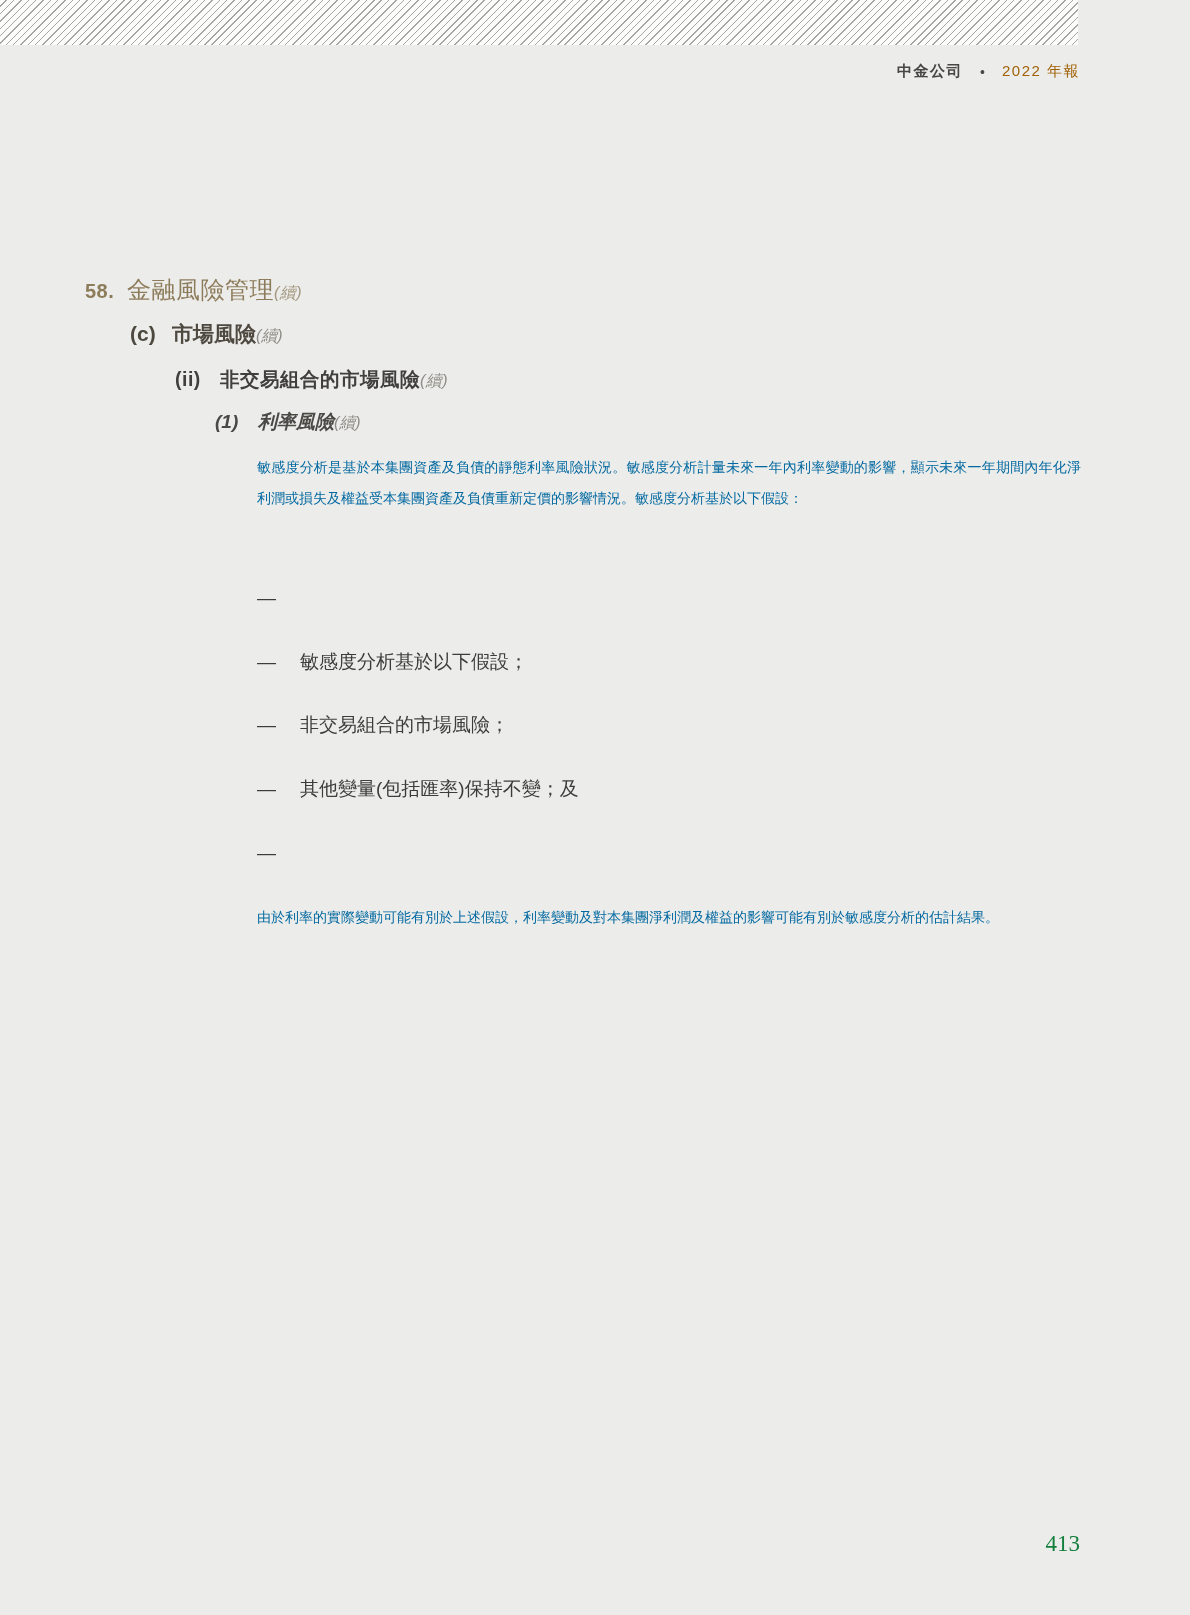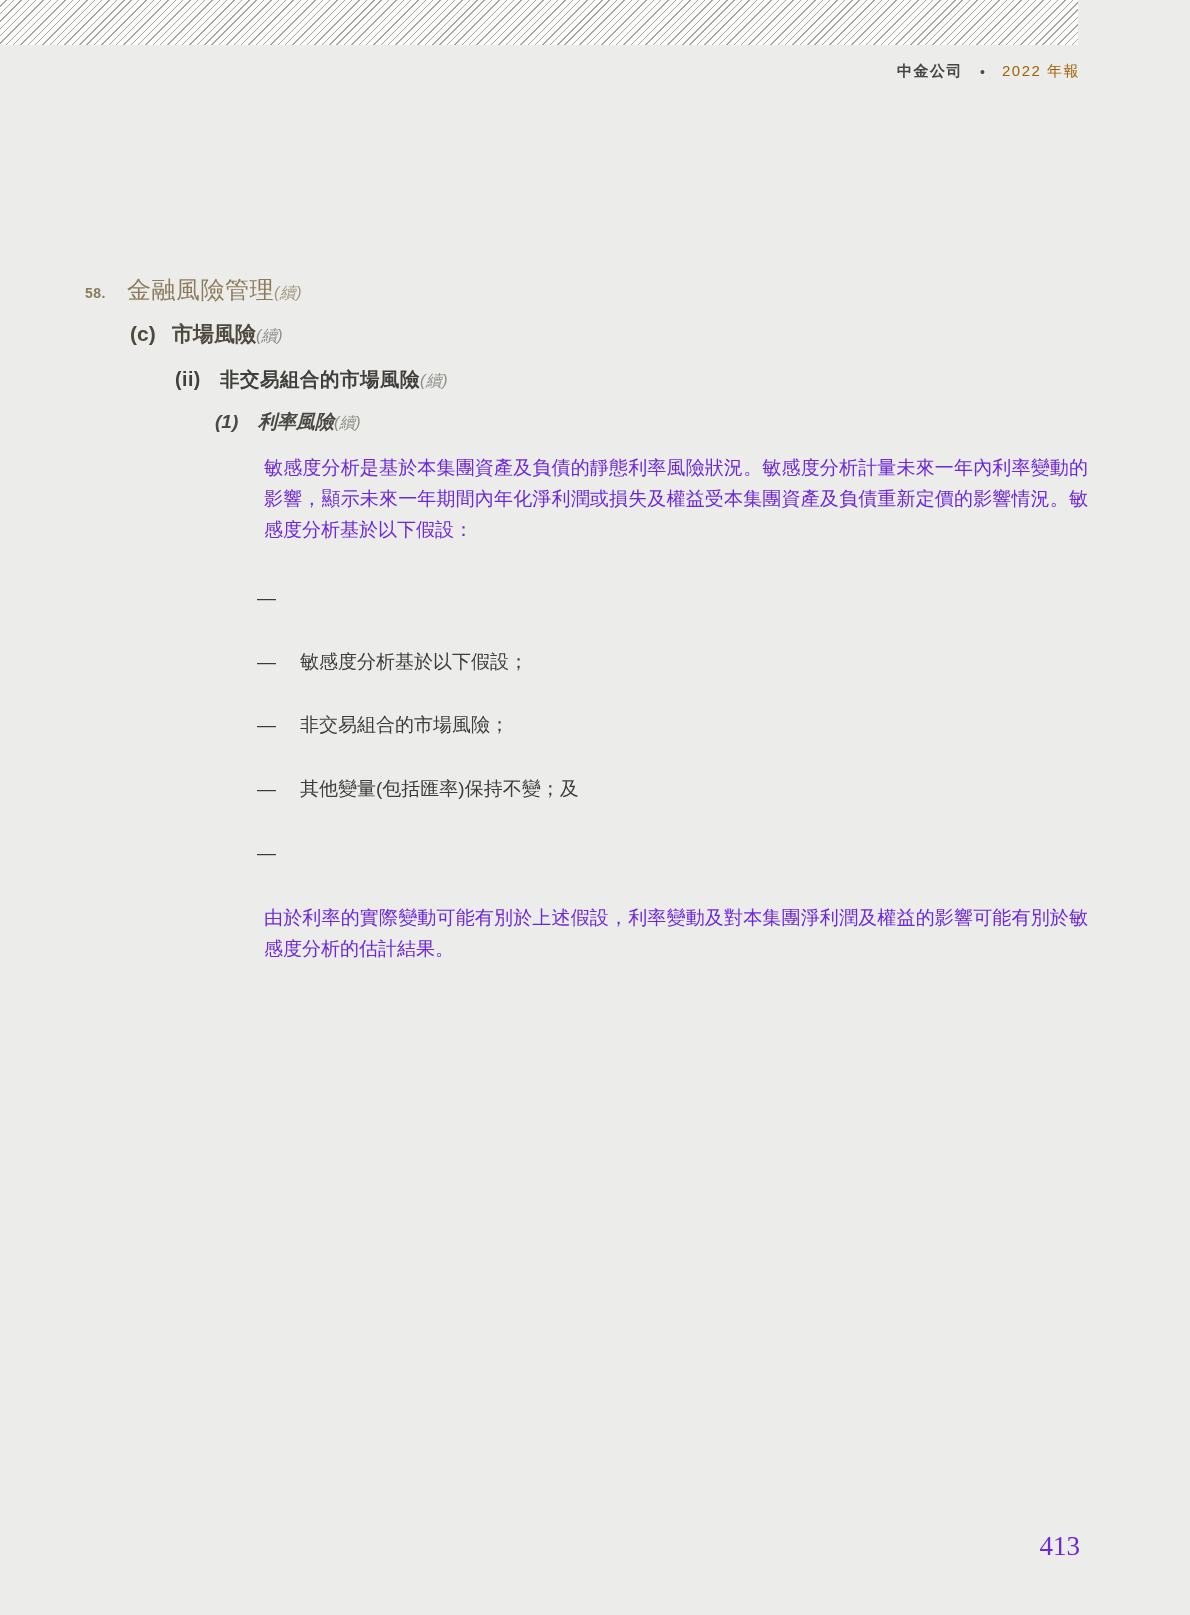--- a/index.html
+++ b/index.html
@@ -49,7 +49,7 @@
     position: absolute; left: 85px; top: 274px;
     font-size: 24px; color: #8D7C5B; white-space: nowrap; letter-spacing: 0.5px;
   }
-  .h58 .num { font-weight: bold; font-size: 14px; display: inline-block; width: 42px; }
+  .h58 .num { font-weight: bold; font-size: 20px; display: inline-block; width: 42px; }
   .h58 .cont { color: #A2967E; }
 
   .hc {

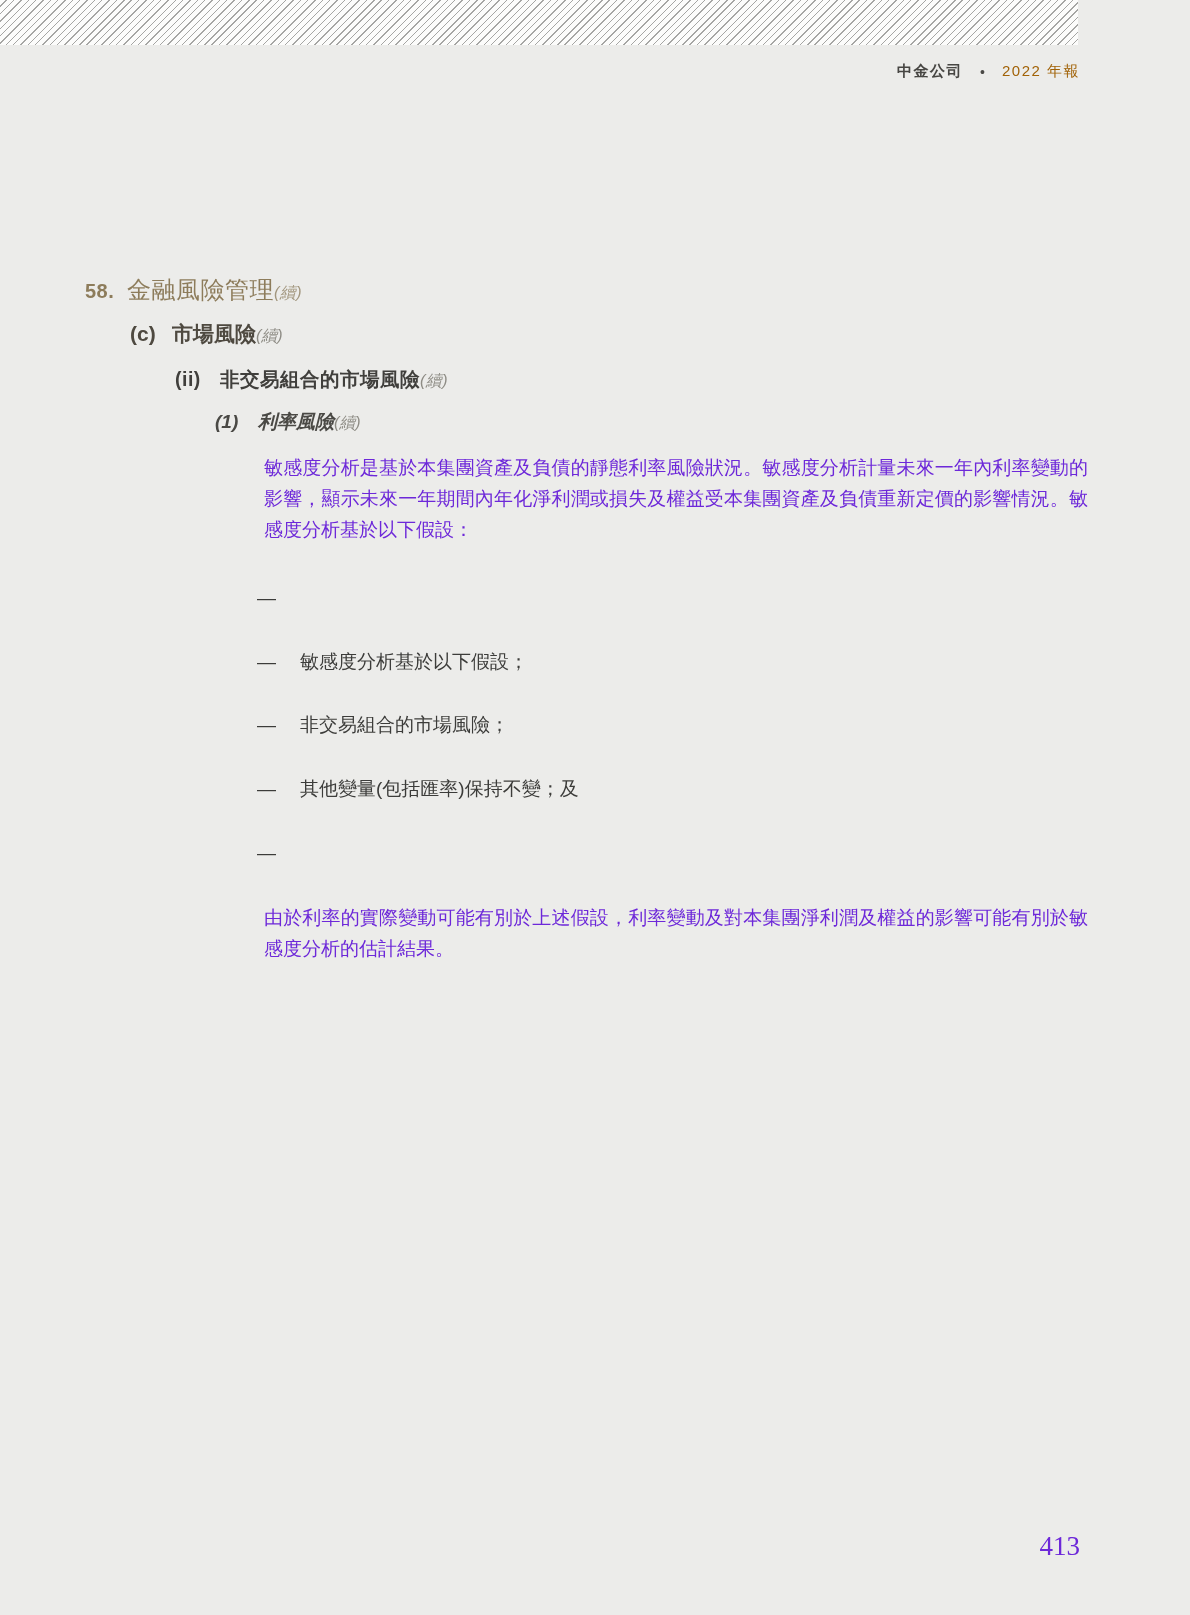--- a/index.html
+++ b/index.html
@@ -71,10 +71,10 @@
   .h1x .lbl { display: inline-block; width: 43px; }
 
   .para {
-    position: absolute; left: 264px; width: 824px;
-    font-size: 19px; line-height: 31px;
+    position: absolute; left: 257px; width: 824px;
+    font-size: 14px; line-height: 31px;
     text-align: justify; text-justify: inter-ideograph;
-    color: #6d28d9;
+    color: #0369a1;
   }
   .p1 { top: 452px; }
   .p2 { top: 902px; }

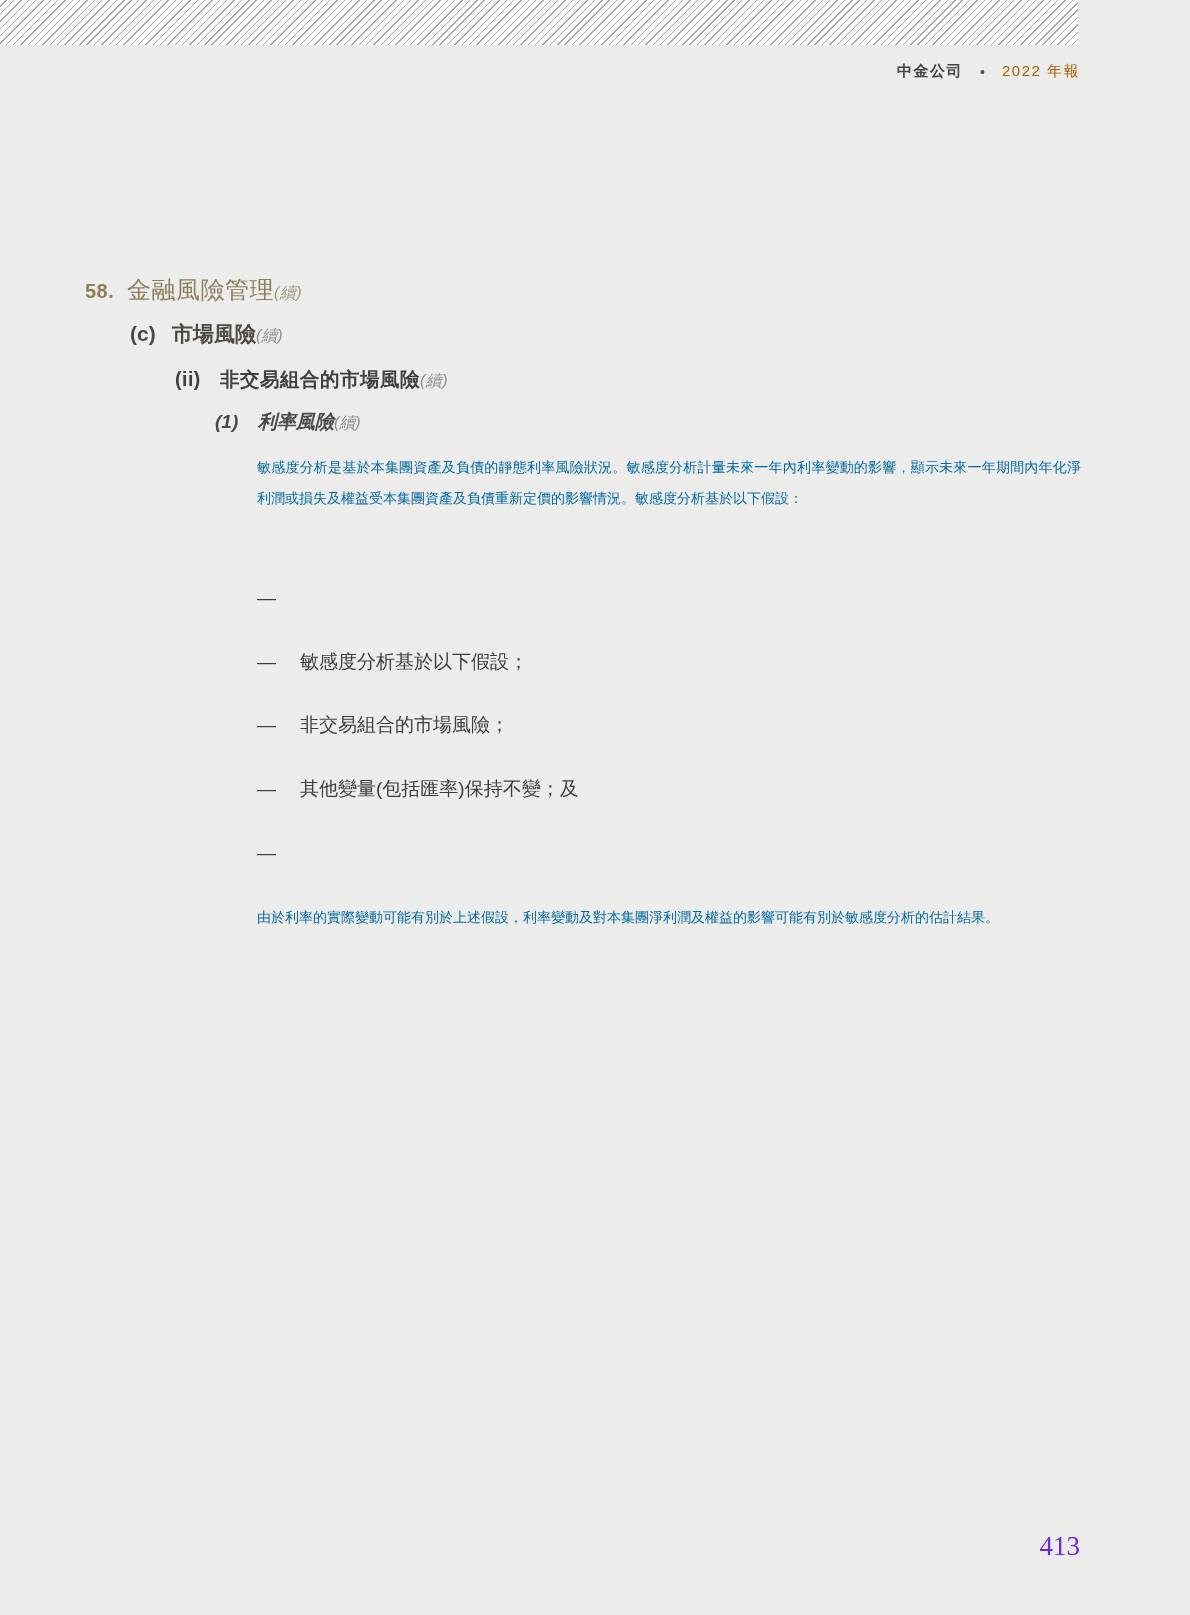--- a/index.html
+++ b/index.html
@@ -94,7 +94,7 @@
   .pagenum {
     position: absolute; top: 1531px; right: 110px;
     font-family: "Liberation Serif", serif;
-    font-size: 27px; color: #6d28d9;
+    font-size: 23px; color: #15803d;
   }
 </style>
 </head>

